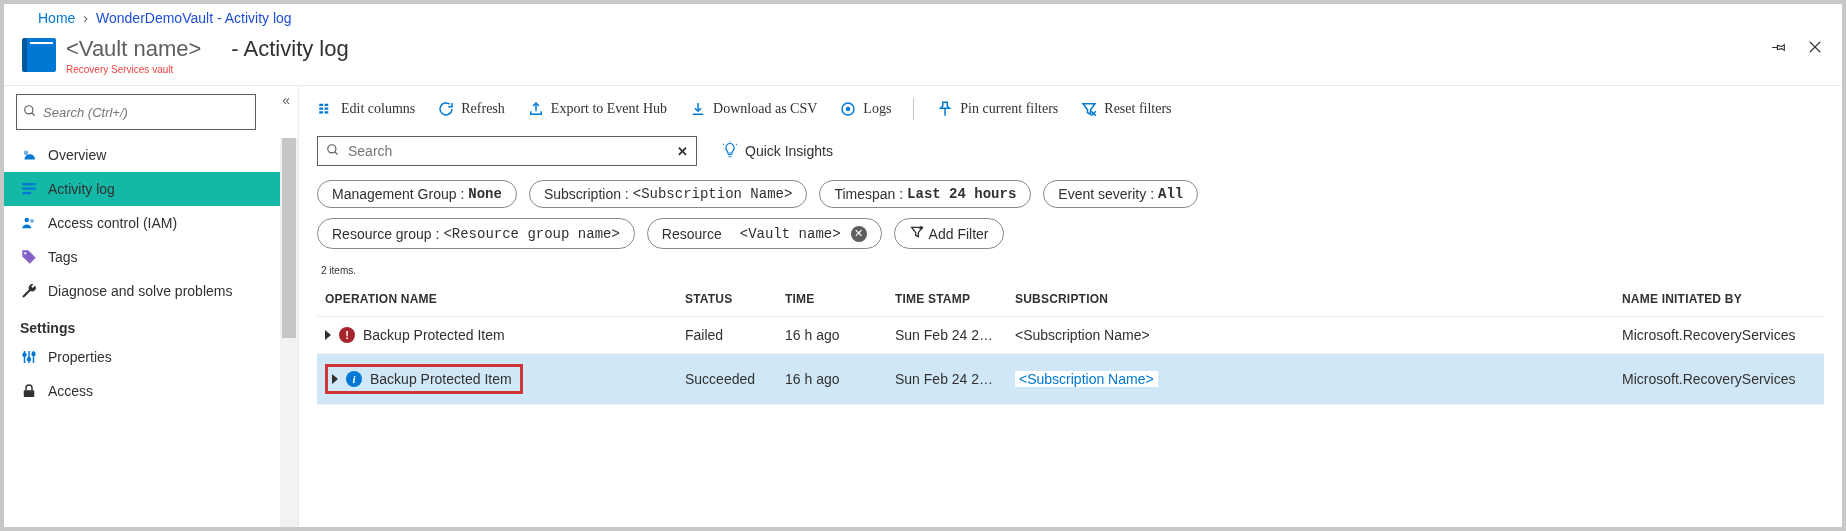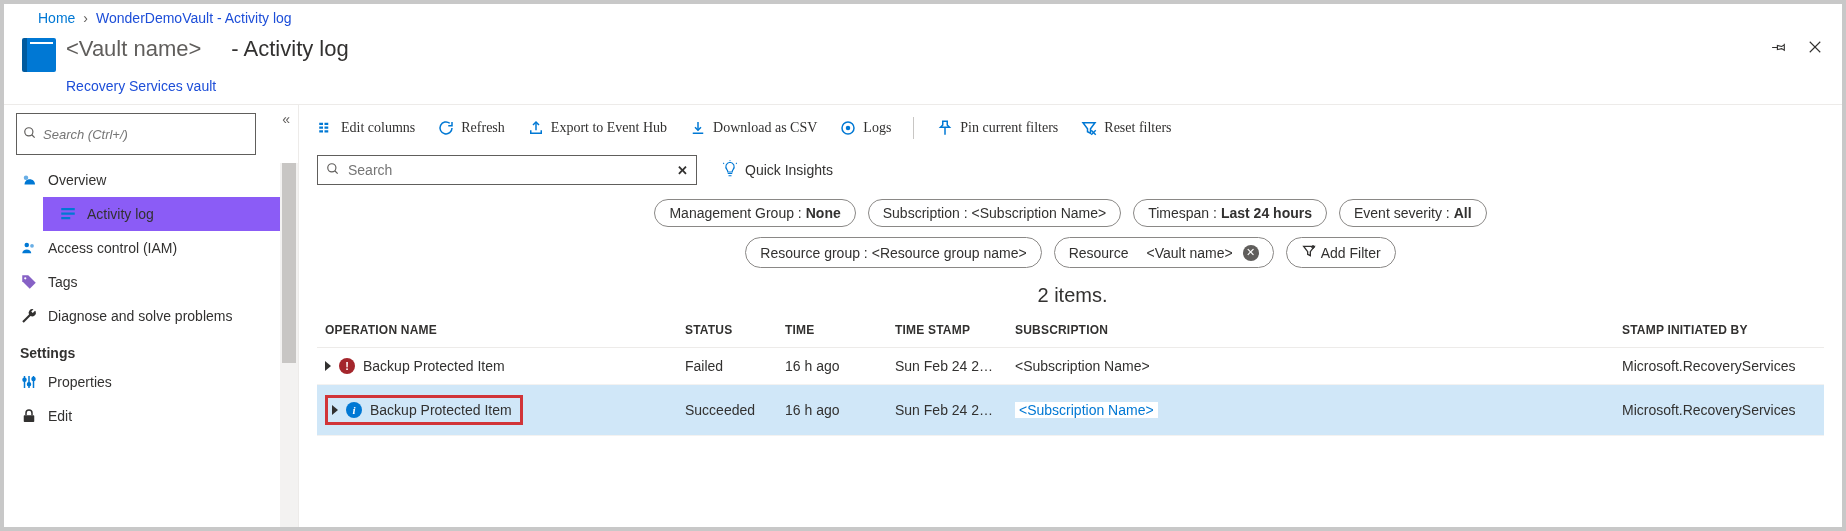--- a/index.html
+++ b/index.html
@@ -50,7 +50,7 @@
   .vault-title-row { display:flex; align-items:center; gap:30px;}
   .vault-title { font-size: 22px; font-weight: 400; color:#605e5c;}
   .activity-title { font-size: 22px; font-weight: 400;}
-  .vault-sub { font-size: 14px; color:#1d4ed8; margin-top:16px;}
+  .vault-sub { font-size: 10px; color:#ef4444; margin-top:2px;}
   .header-actions { position:absolute; right:18px; top:6px; display:flex; gap:18px; align-items:center;}
   .header-actions svg { width:18px; height:18px; cursor:pointer; }
 

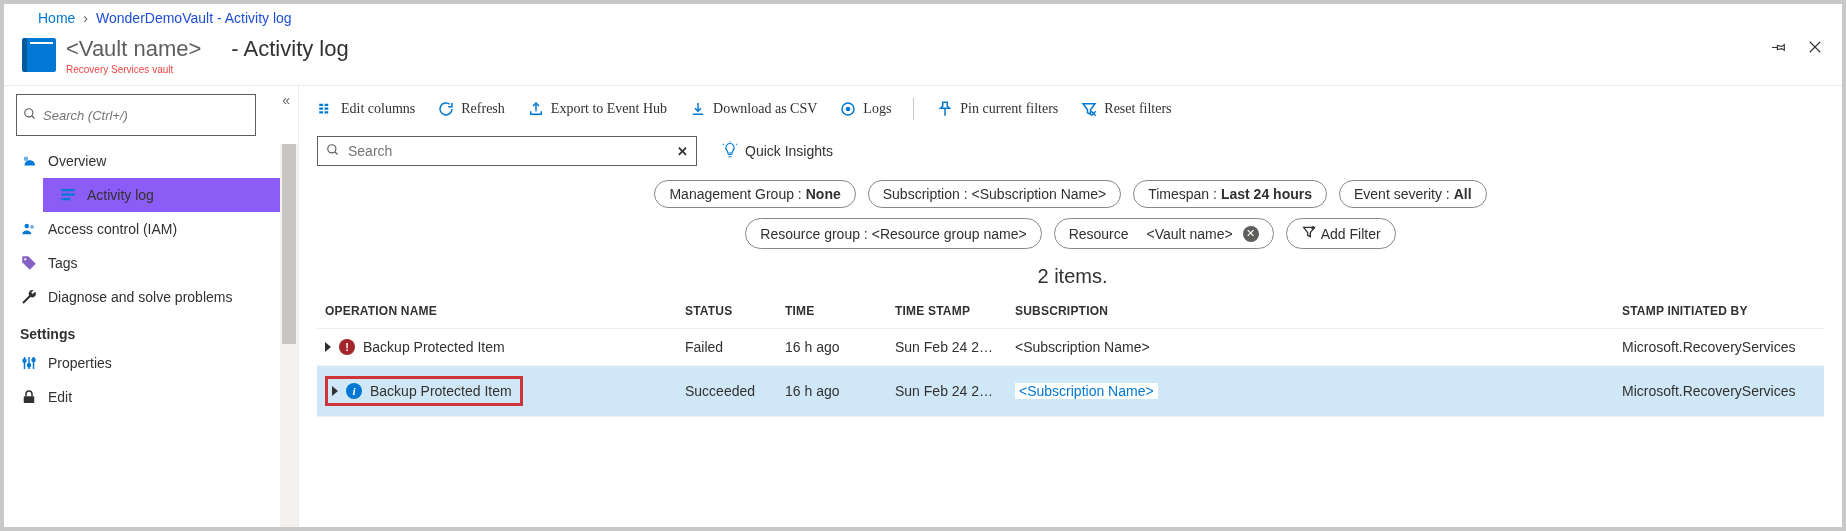--- a/index.html
+++ b/index.html
@@ -70,7 +70,7 @@
   .search-wrap { padding: 8px 12px 8px 12px; }
   .search-box {
     display:flex; align-items:center;
-    border:1px solid #605e5c; height:42px; padding:0 6px; gap:6px;
+    border:1px solid #605e5c; height:36px; padding:0 6px; gap:6px;
     width: 240px;
   }
   .search-box input {

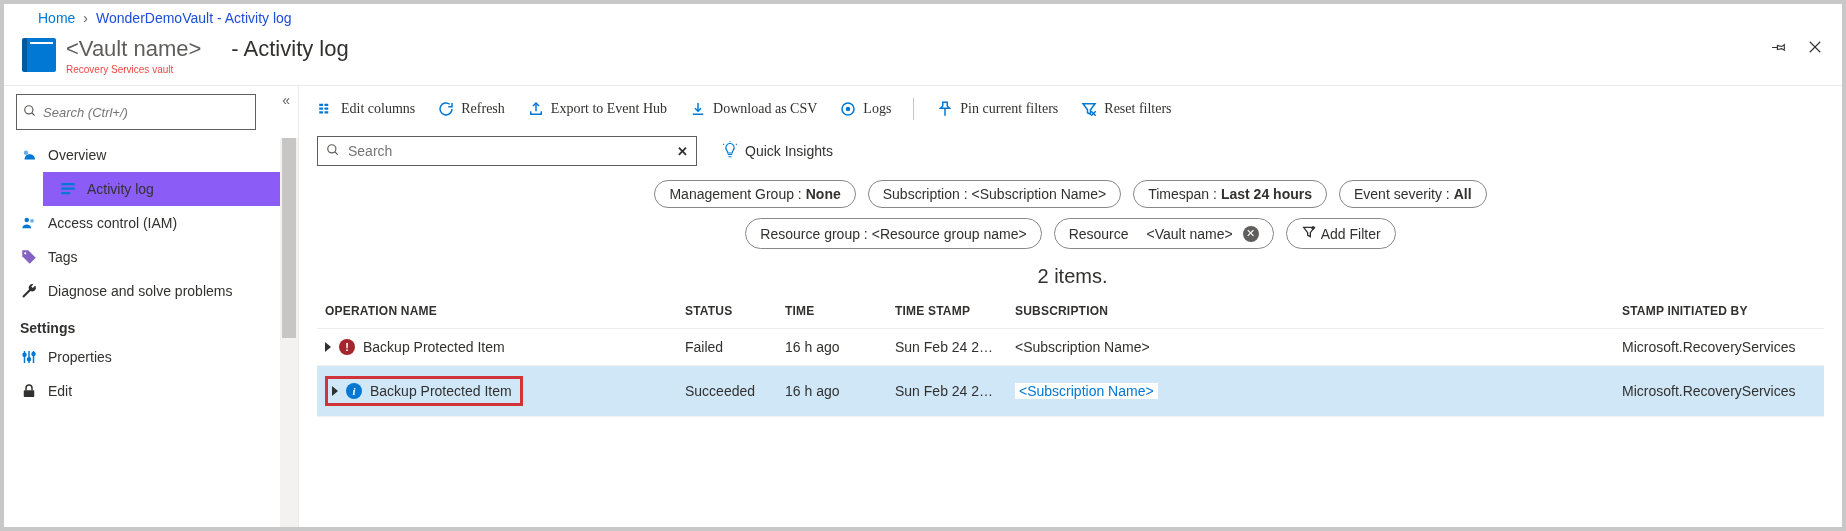--- a/index.html
+++ b/index.html
@@ -81,7 +81,7 @@
     padding: 8px 16px;
     font-size:14px; cursor:pointer;
   }
-  .nav-item.active { background:#8b5cf6;margin-left:39px; }
+  .nav-item.active { background:#14b8a6; }
   .nav-item .ico { width:18px; height:18px; display:flex; align-items:center; justify-content:center;}
   .nav-section { padding: 12px 16px 4px 16px; font-weight:600; font-size:14px; }
   .scrollbar-track {

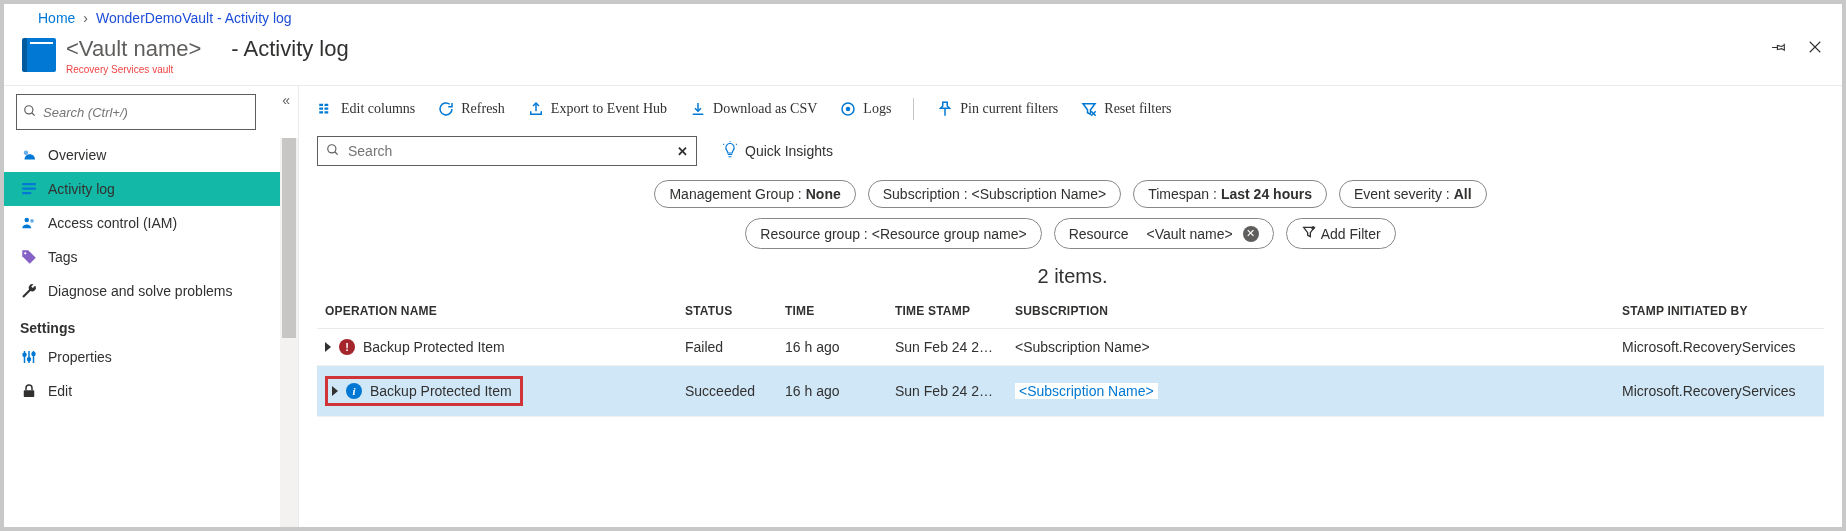--- a/index.html
+++ b/index.html
@@ -107,7 +107,7 @@
   .quick-insights { display:flex; align-items:center; gap:6px; font-size:14px; cursor:pointer;}
   .quick-insights .ico { color:#0078d4; }
 
-  .pill-row { display:flex; flex-wrap:wrap; gap:12px; margin-bottom:10px;justify-content:center;}
+  .pill-row { display:flex; flex-wrap:wrap; gap:12px; margin-bottom:10px;}
   .pill {
     border:1px solid #8a8886; border-radius:16px; padding:5px 14px; font-size:14px;
     display:flex; align-items:center; gap:4px; cursor:pointer; background:#fff;

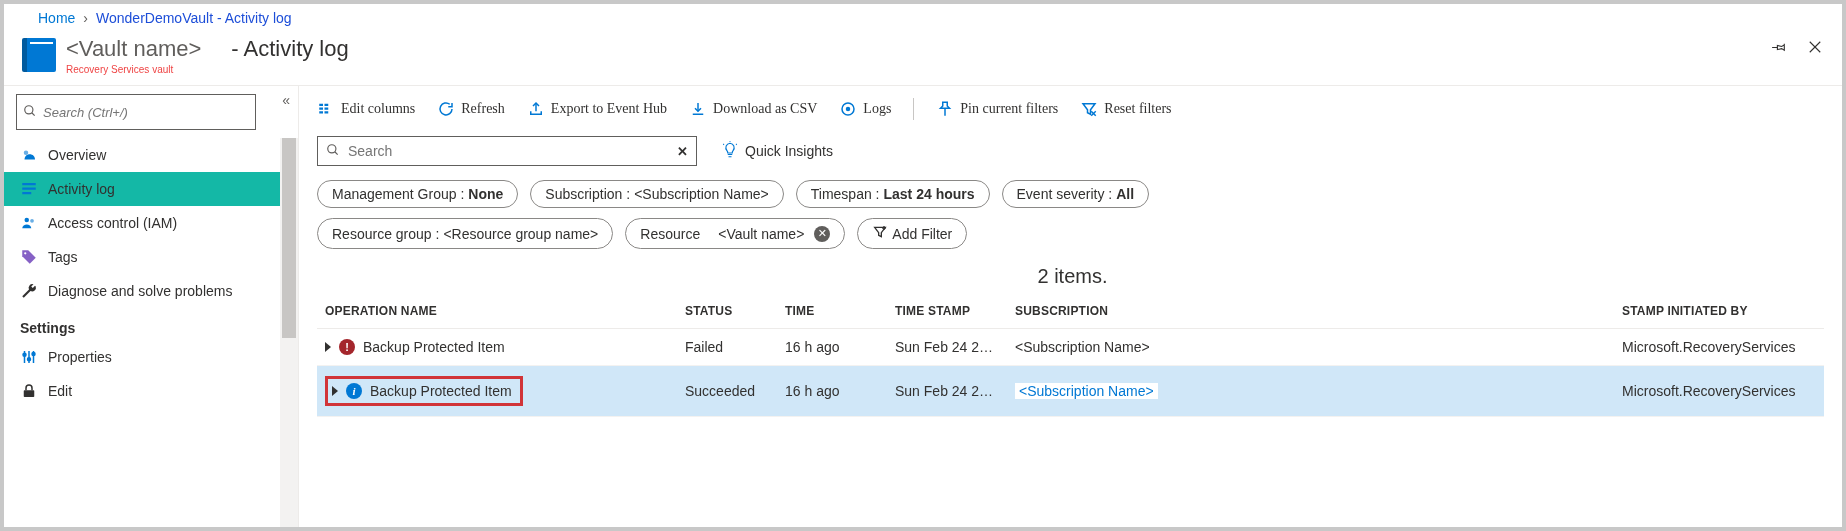--- a/index.html
+++ b/index.html
@@ -113,7 +113,7 @@
     display:flex; align-items:center; gap:4px; cursor:pointer; background:#fff;
   }
   .pill .label { color:#323130; }
-  .pill .value { font-weight:600; }
+  .pill .value { font-weight:600;font-family:Liberation Mono, monospace; }
   .pill .value.placeholder { font-weight:400; }
   .pill .x { margin-left:6px; width:16px;height:16px;border-radius:50%; background:#605e5c; color:#fff; display:flex;align-items:center;justify-content:center; font-size:11px;}
   .pill.addf .ico { color:#323130; }

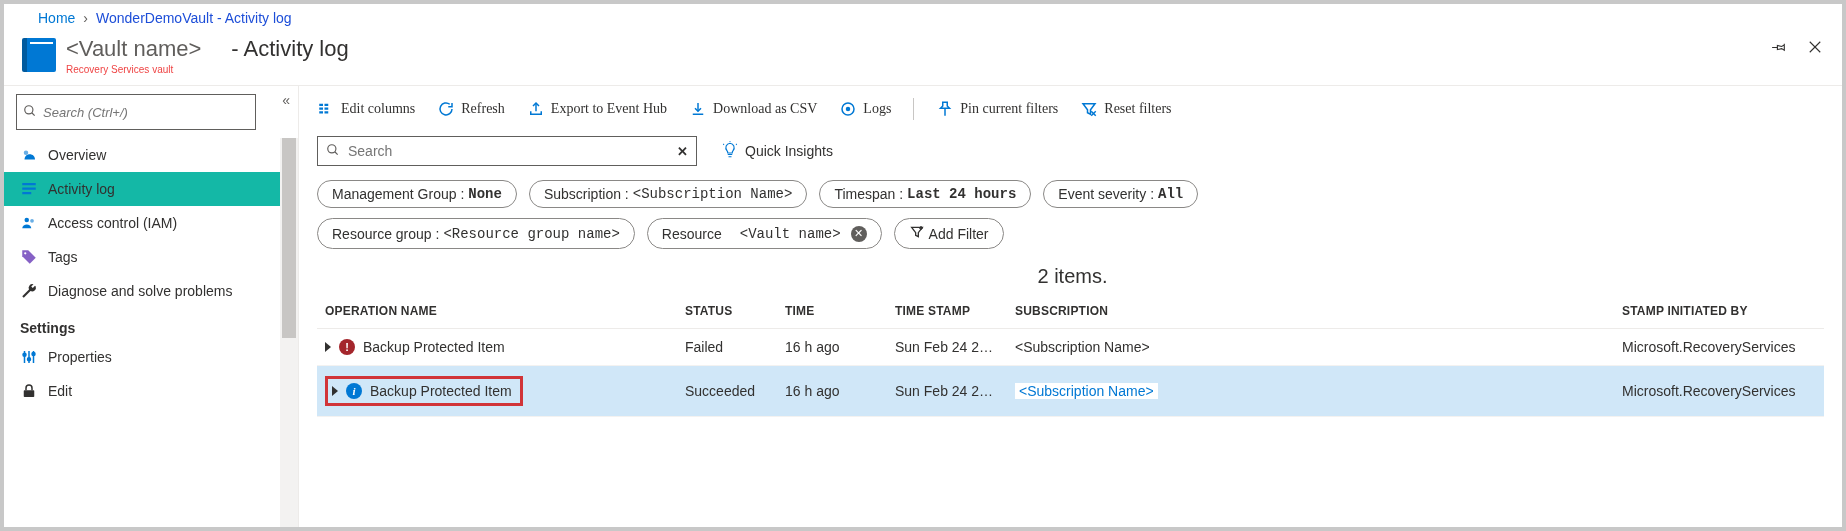--- a/index.html
+++ b/index.html
@@ -118,7 +118,7 @@
   .pill .x { margin-left:6px; width:16px;height:16px;border-radius:50%; background:#605e5c; color:#fff; display:flex;align-items:center;justify-content:center; font-size:11px;}
   .pill.addf .ico { color:#323130; }
 
-  .items-count { font-size:20px; margin:16px 0 6px 4px;text-align:center; }
+  .items-count { font-size:10px; margin:16px 0 6px 4px; }
 
   table.grid { width:100%; border-collapse:collapse; font-size:14px; }
   table.grid th {

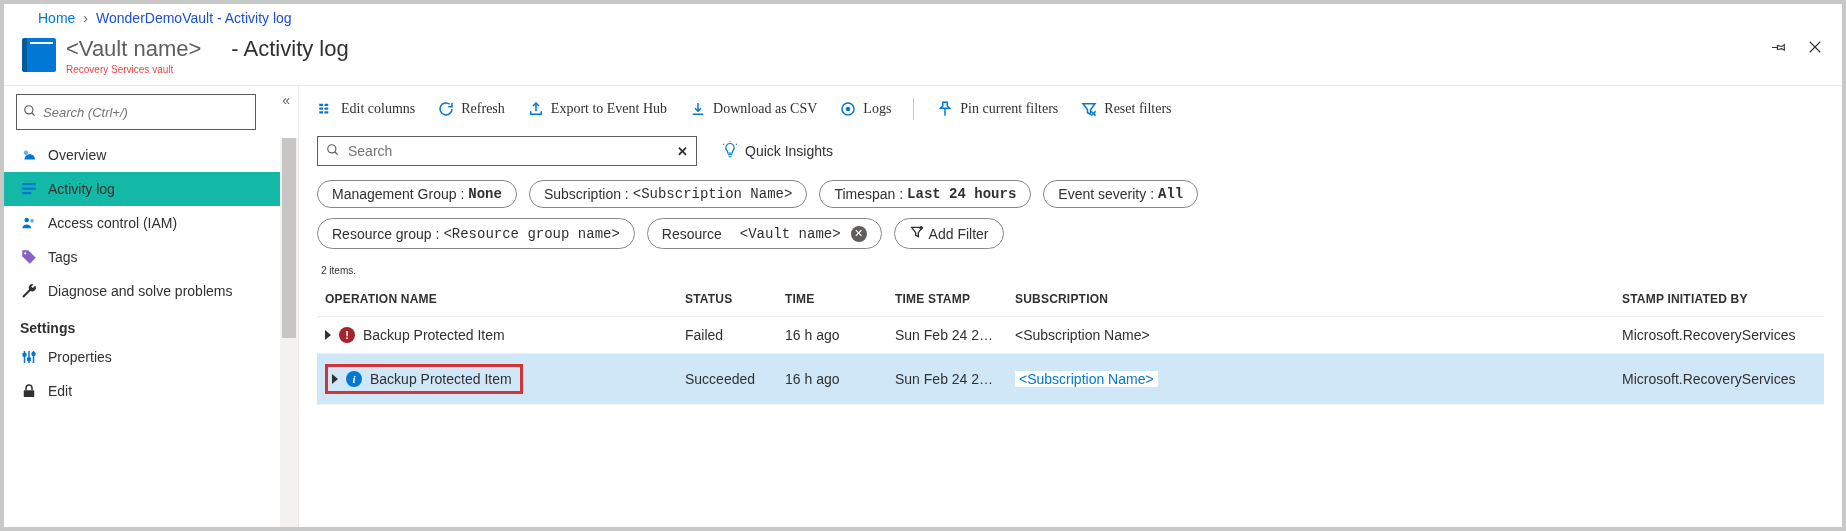--- a/index.html
+++ b/index.html
@@ -413,7 +413,7 @@
           <th style="width:110px">TIME</th>
           <th style="width:120px">TIME STAMP</th>
           <th>SUBSCRIPTION</th>
-          <th style="width:210px">STAMP INITIATED BY</th>
+          <th style="width:210px">NAME INITIATED BY</th>
         </tr>
       </thead>
       <tbody id="table-body">

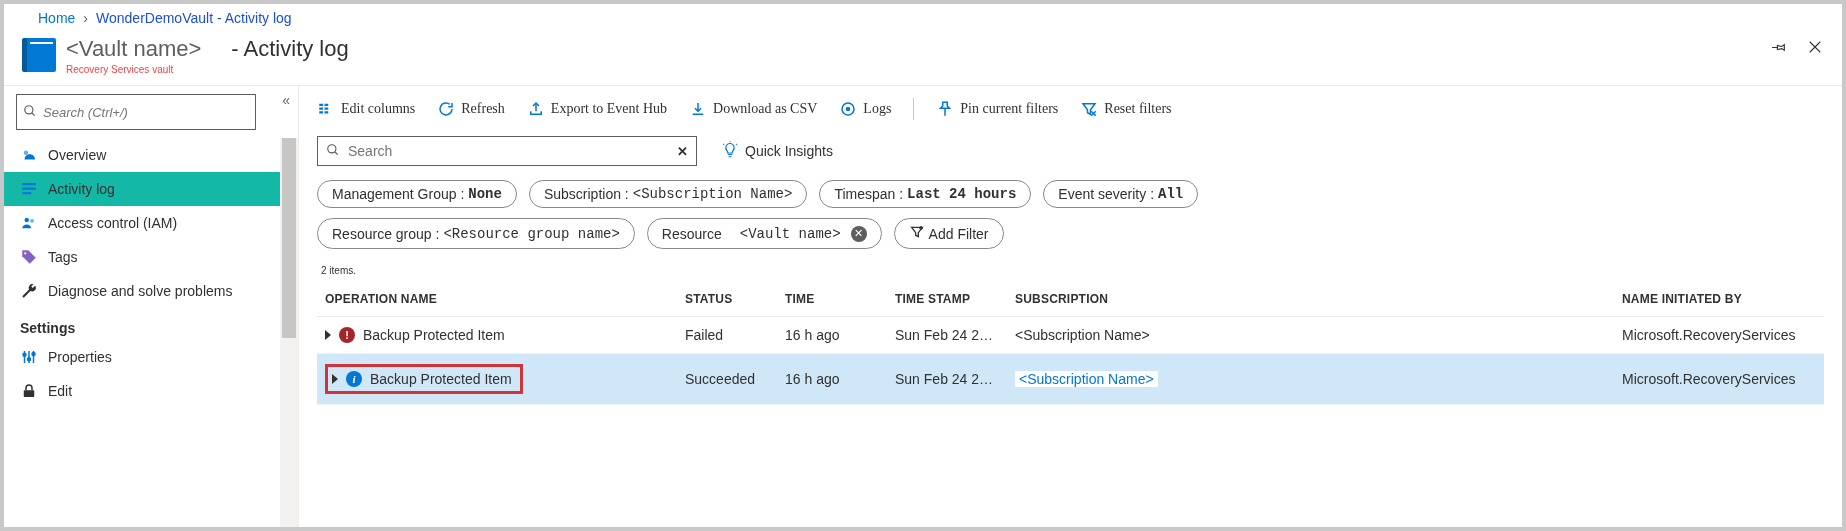--- a/index.html
+++ b/index.html
@@ -253,7 +253,7 @@
               <path d="M8 11V8a4 4 0 0 1 8 0v3" fill="none" stroke="#323130" stroke-width="2"></path>
             </svg>
         </span>
-        <span>Edit</span>
+        <span>Access</span>
       </div>
       <div class="scrollbar-track">
         <div class="scrollbar-thumb"></div>

